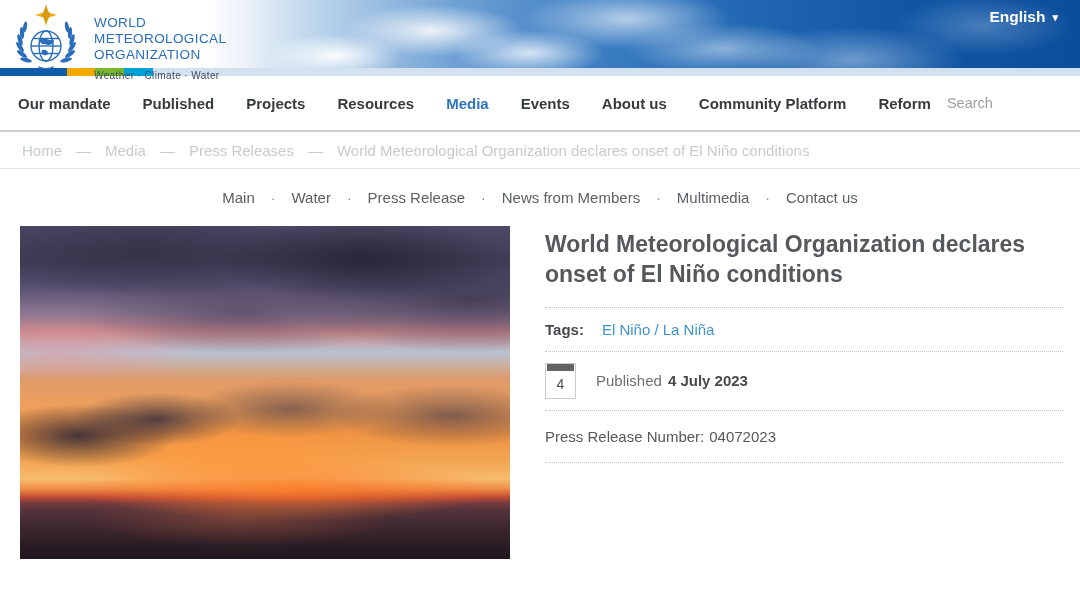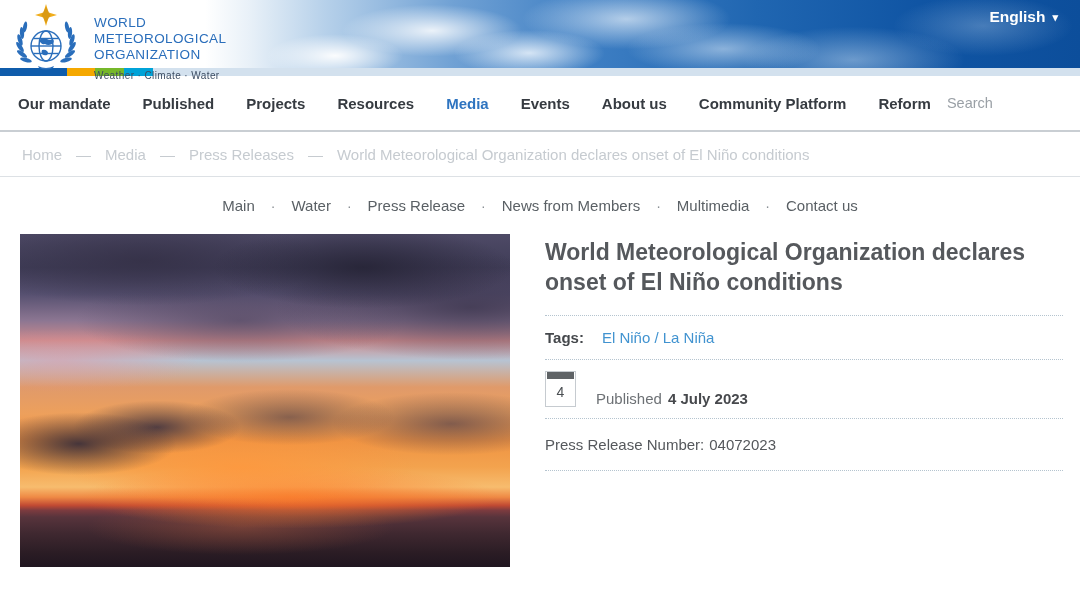--- a/index.html
+++ b/index.html
@@ -75,7 +75,7 @@
 
   
   .breadcrumb {
-    height:45px; display:flex; align-items:center;
+    height:37px; display:flex; align-items:center;
     padding-left:22px; border-bottom:1px solid #dde1e5;
     color:#c6cbd0; font-size:15px; white-space:nowrap; overflow:hidden;
   }

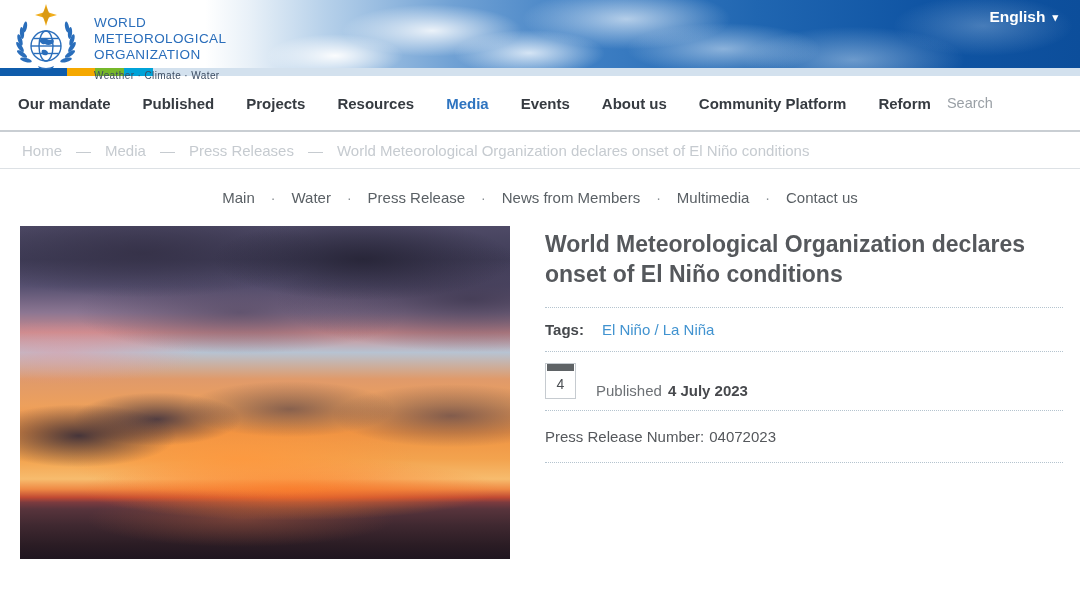--- a/index.html
+++ b/index.html
@@ -118,7 +118,7 @@
     font-size:23px; font-weight:bold; color:#55585c; line-height:1.32;
     padding-bottom:17px; border-bottom:1px dotted #b5c4cf;
   }
-  .row { border-bottom:1px dotted #b5c4cf; display:flex; align-items:flex-end; }
+  .row { border-bottom:1px dotted #b5c4cf; display:flex; align-items:center; }
   .row-tags { padding:13px 0; font-size:15px; }
   .tags-label { font-weight:bold; color:#45484c; margin-right:18px; }
   .tag-link { color:#4193d0; cursor:pointer; }

